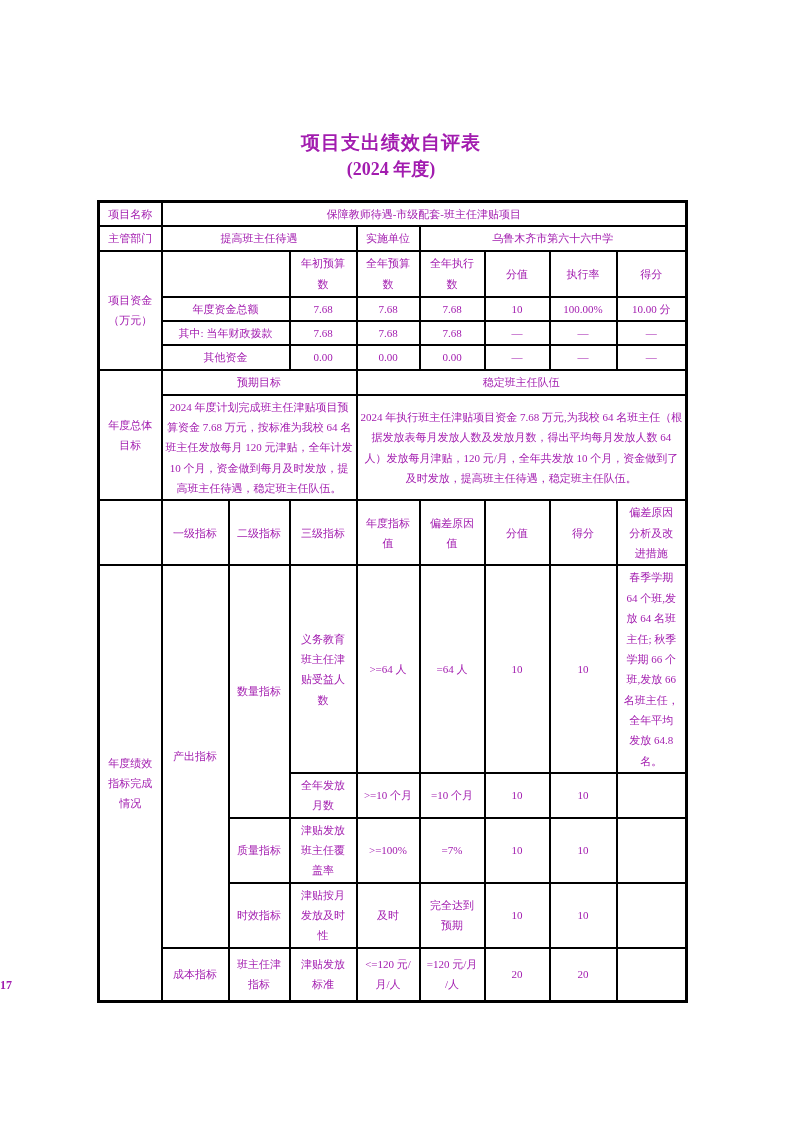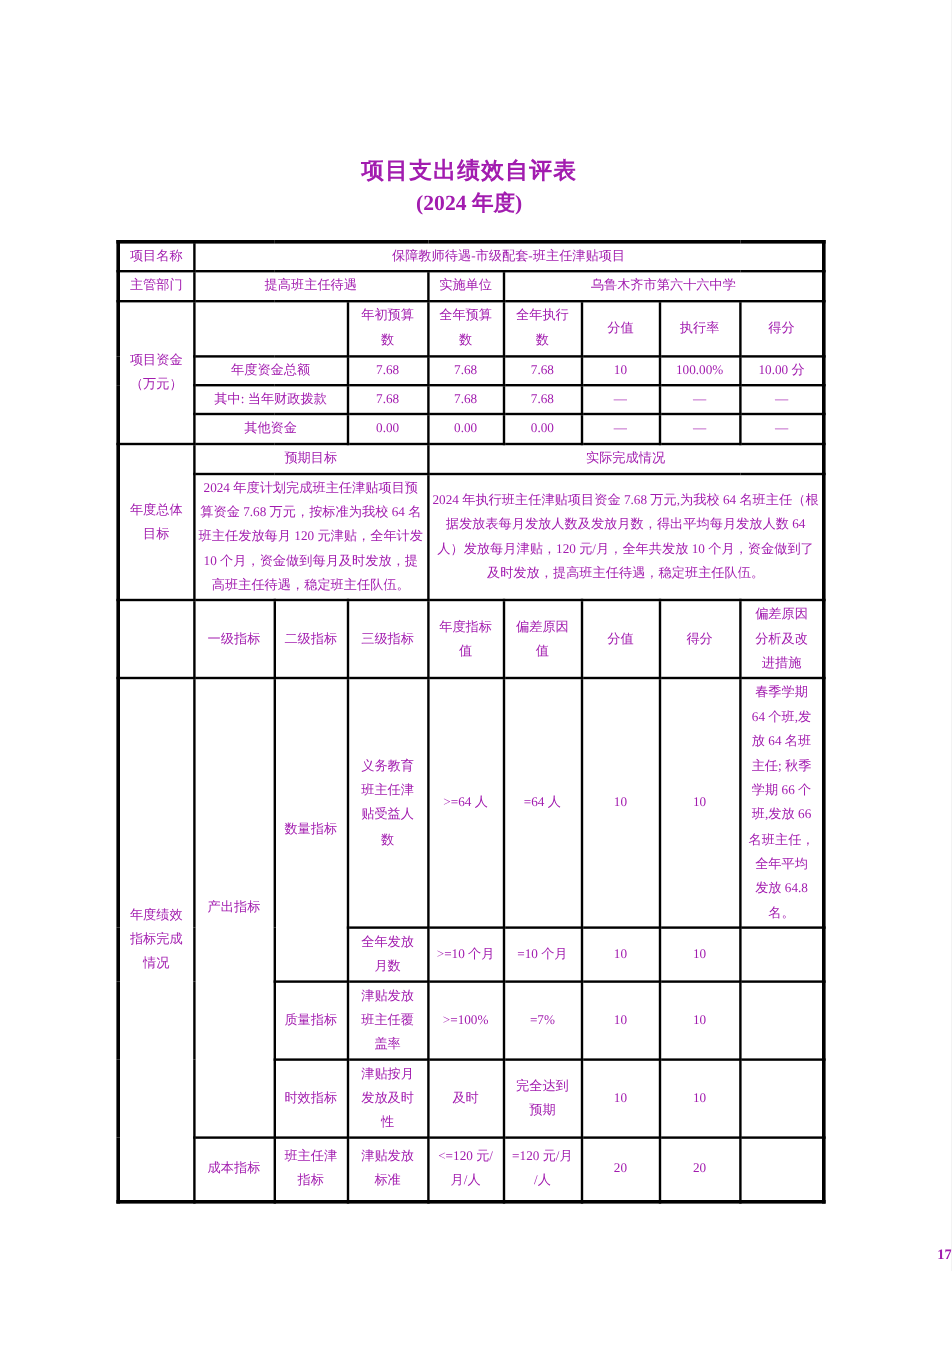--- a/index.html
+++ b/index.html
@@ -146,7 +146,7 @@
       <td rowspan="2" class="preline">年度总体
 目标</td>
       <td colspan="3">预期目标</td>
-      <td colspan="5">实际完成情况</td>
+      <td colspan="5">稳定班主任队伍</td>
     </tr>
 
     <tr class="h96">

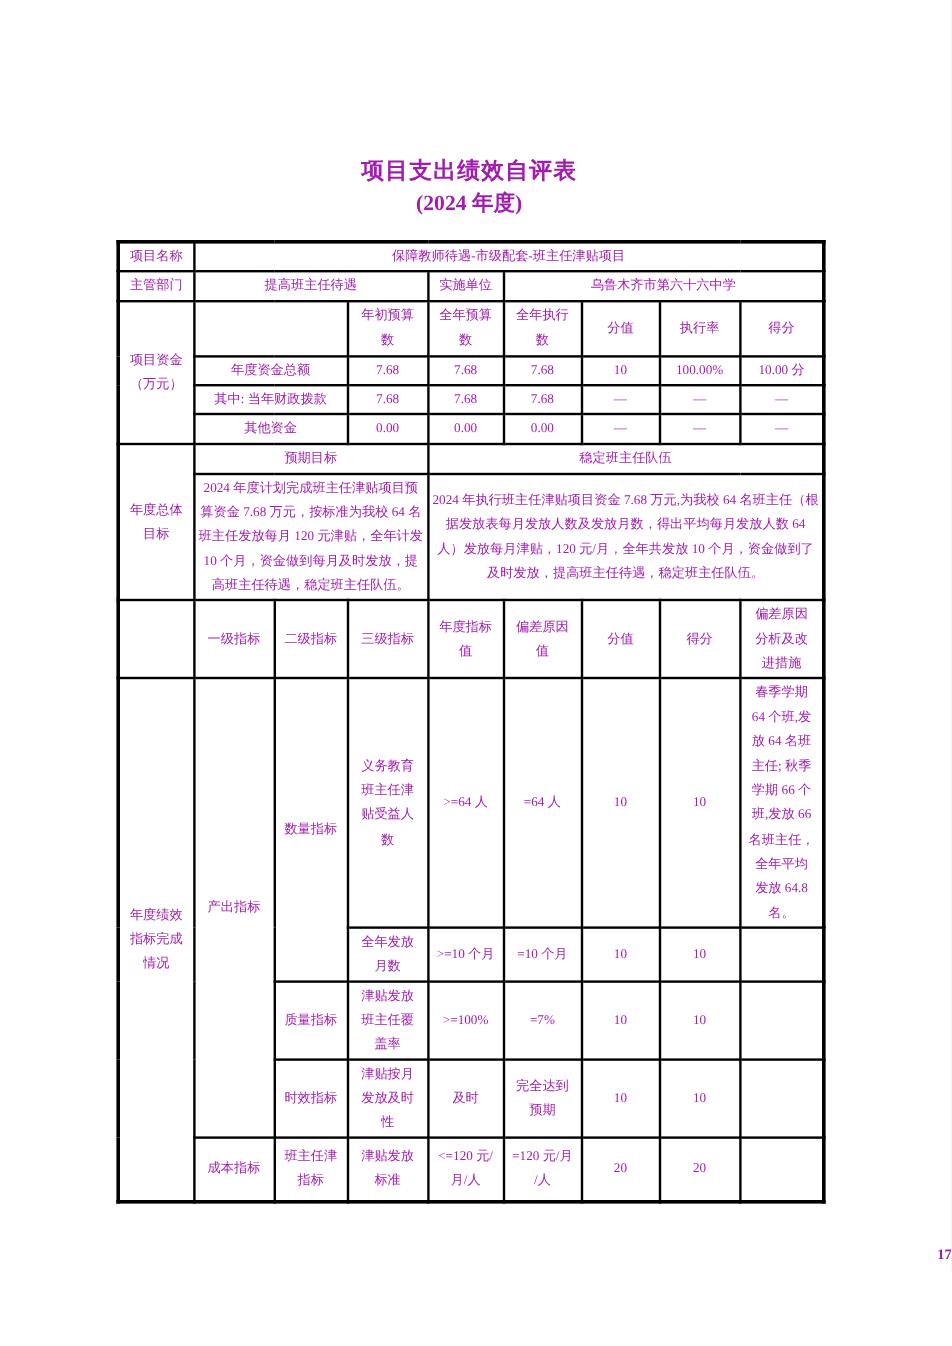--- a/index.html
+++ b/index.html
@@ -57,8 +57,8 @@
   .pagenum{
     position:absolute;
     left:0;right:0;
-    top:1038px;
-    text-align:right;
+    top:978px;
+    text-align:left;
     font-size:12px;
     font-weight:bold;
   }

